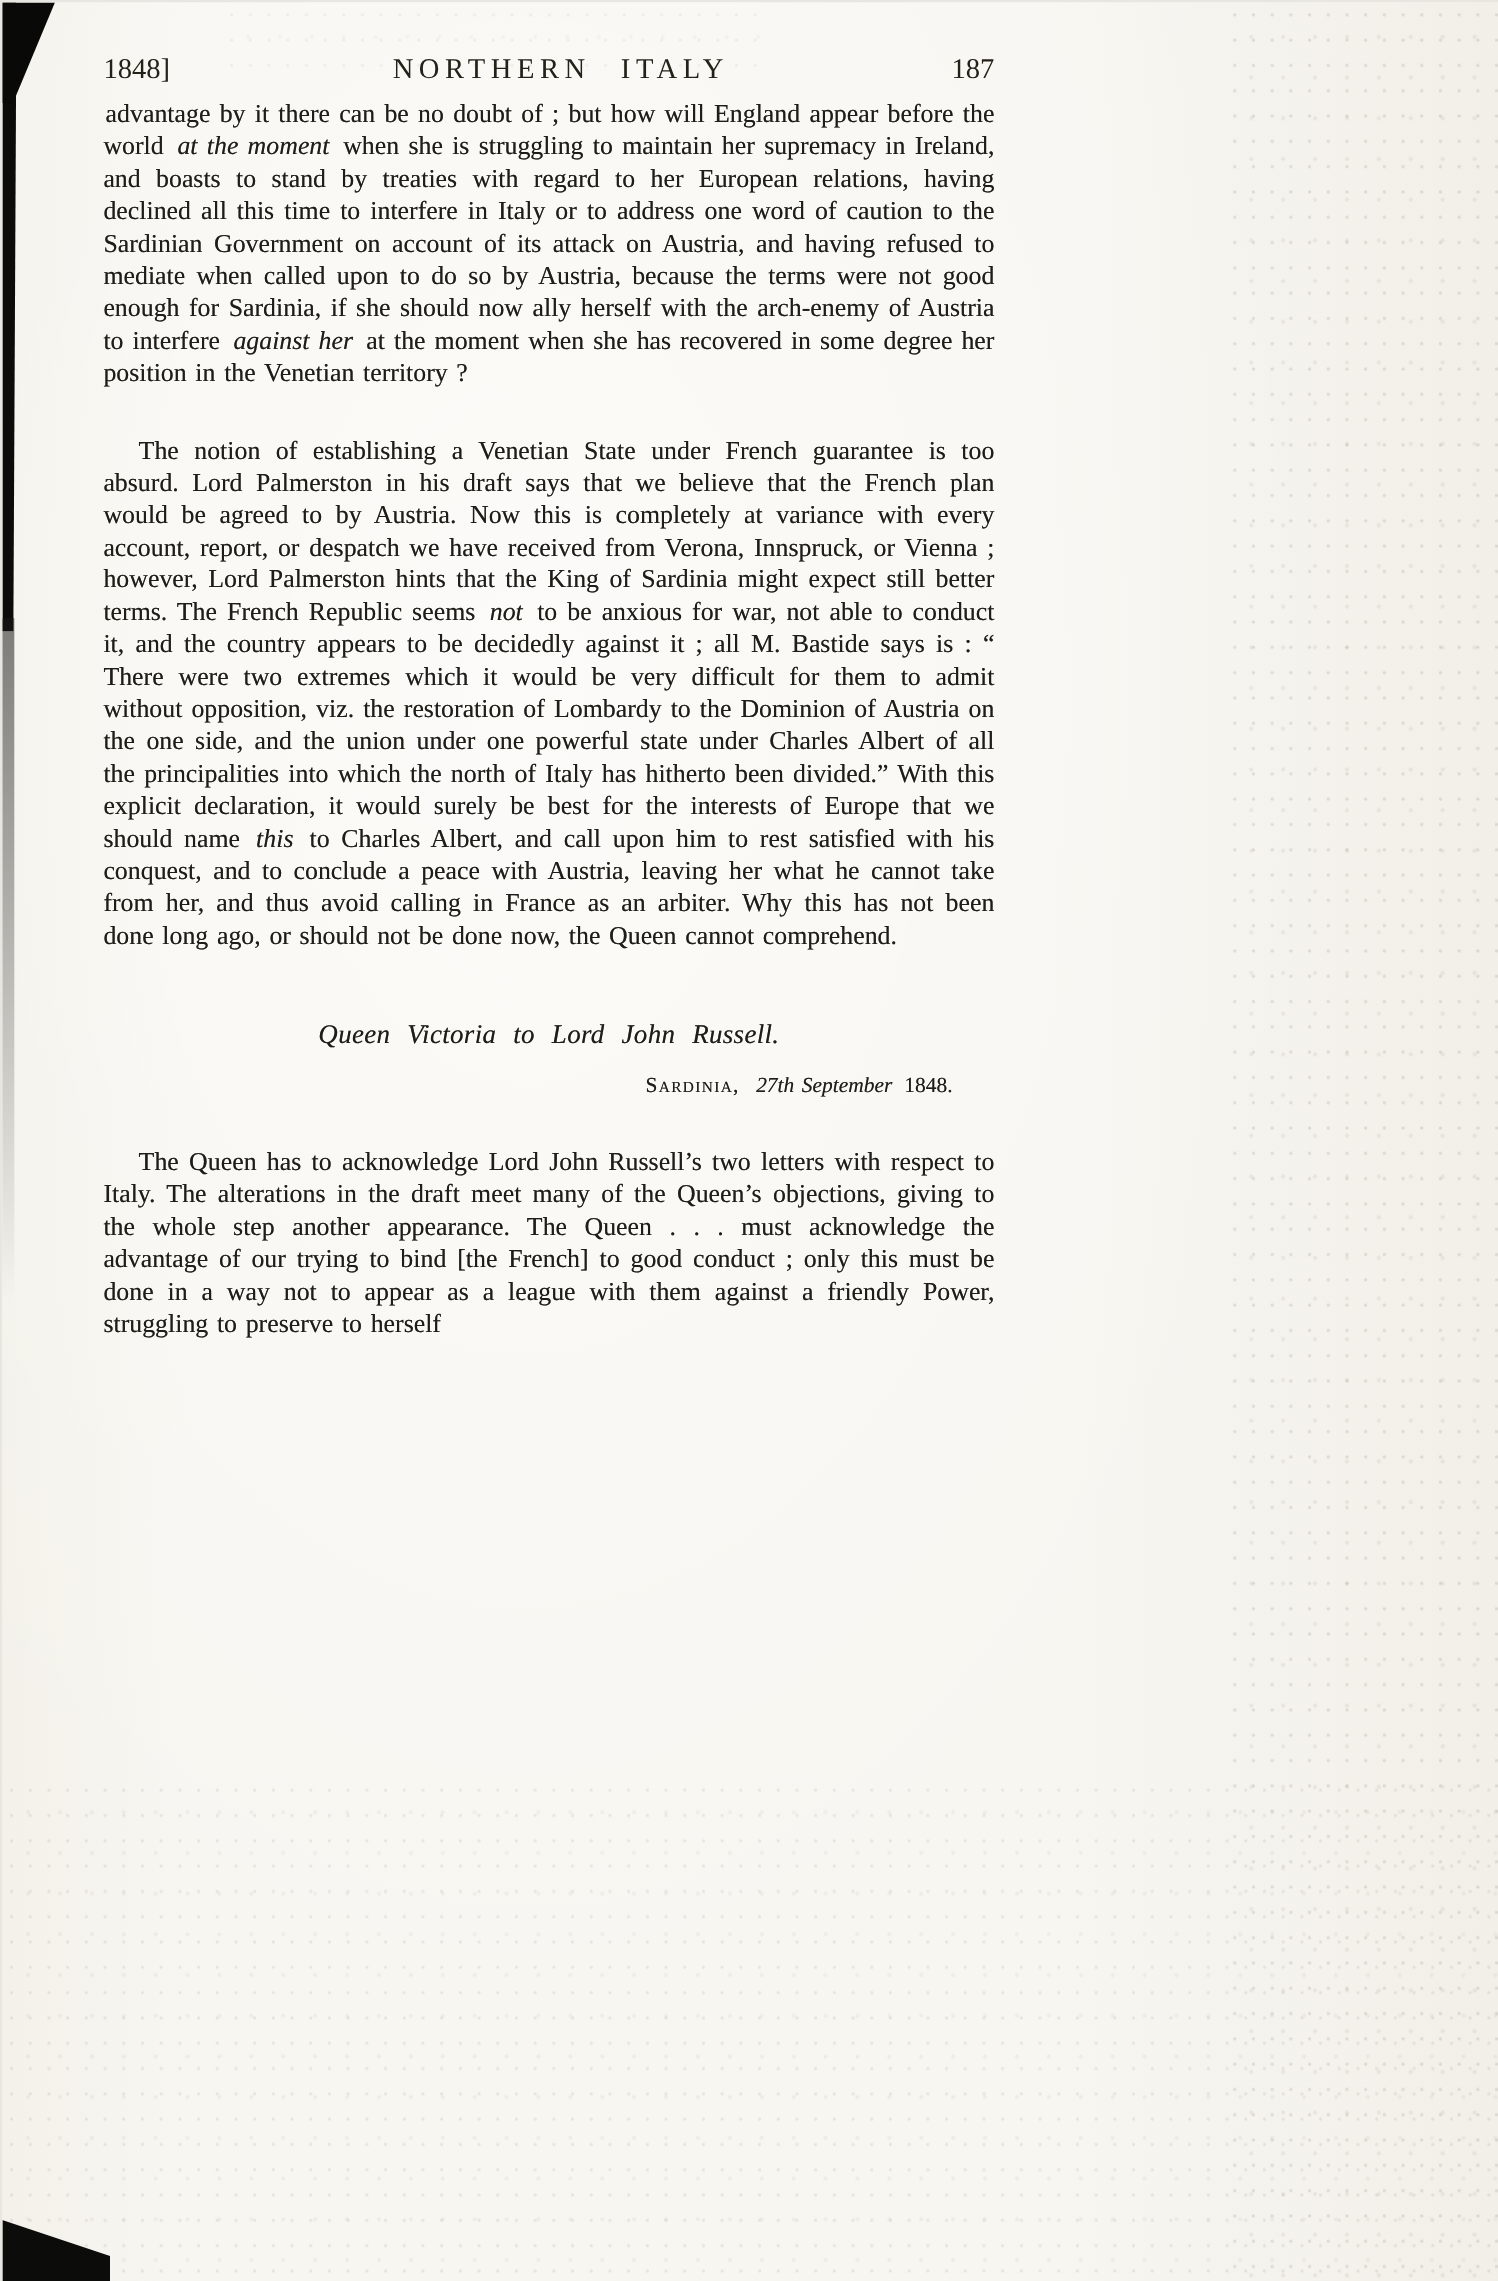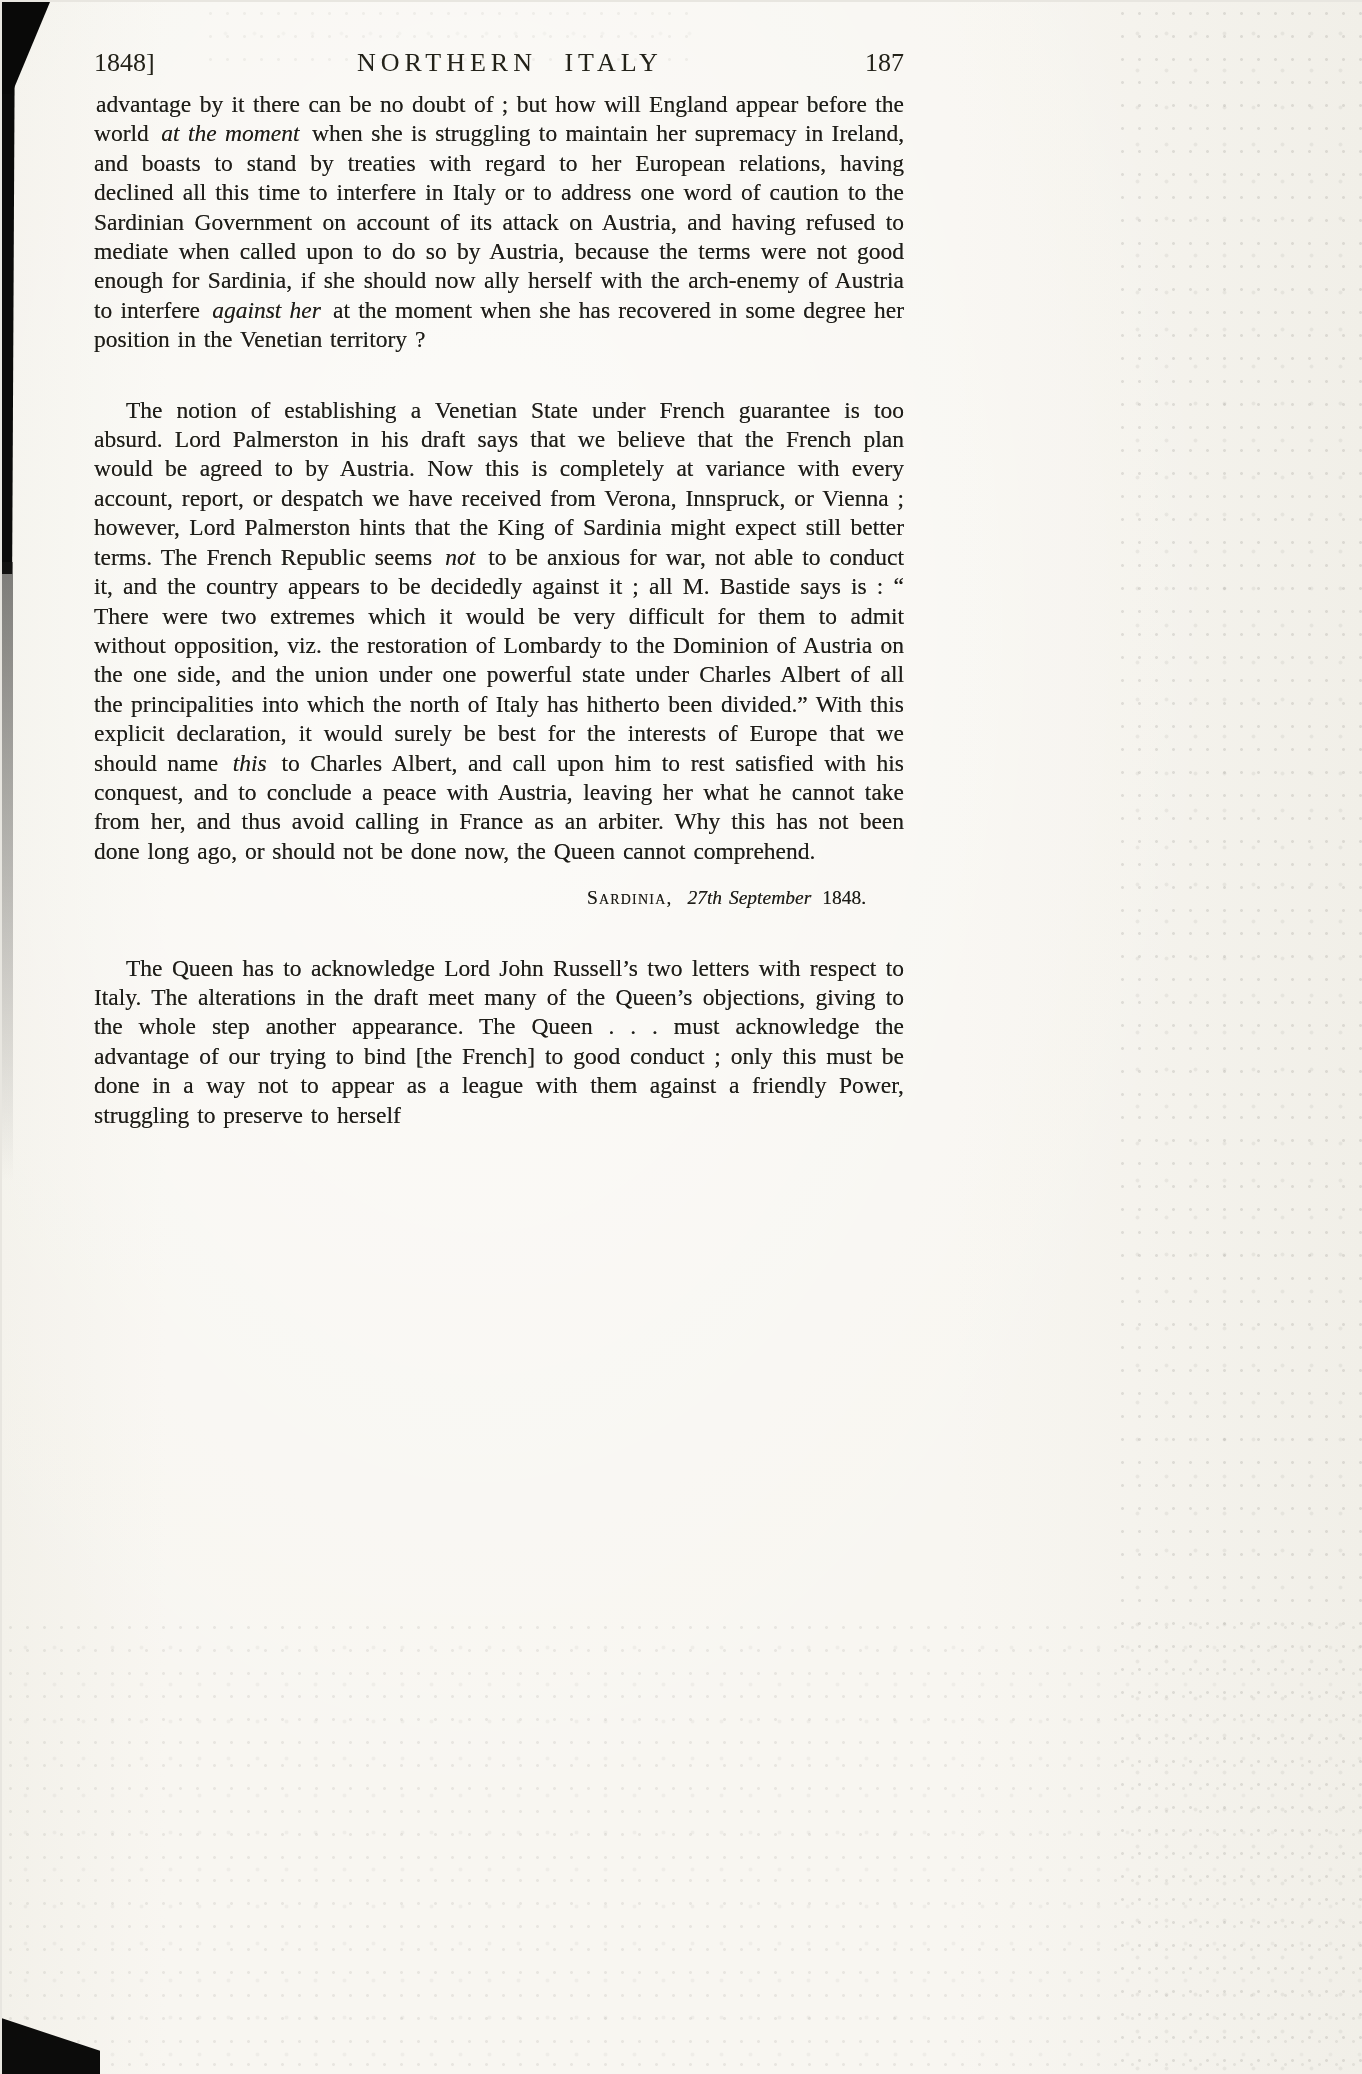--- a/index.html
+++ b/index.html
@@ -94,6 +94,7 @@
   <main class="text-block" id="content">
       <p class="para"><span>advantage by it there can be no doubt of ; but how will England appear before the world </span><em>at the moment</em><span> when she is struggling to maintain her supremacy in Ireland, and boasts to stand by treaties with regard to her European relations, having declined all this time to interfere in Italy or to address one word of caution to the Sardinian Government on account of its attack on Austria, and having refused to mediate when called upon to do so by Austria, because the terms were not good enough for Sardinia, if she should now ally herself with the arch-enemy of Austria to interfere </span><em>against her</em><span> at the moment when she has recovered in some degree her position in the Venetian territory ?</span></p>
       <p class="para indent"><span>The notion of establishing a Venetian State under French guarantee is too absurd. Lord Palmerston in his draft says that we believe that the French plan would be agreed to by Austria. Now this is completely at variance with every account, report, or despatch we have received from Verona, Innspruck, or Vienna ; however, Lord Palmerston hints that the King of Sardinia might expect still better terms. The French Republic seems </span><em>not</em><span> to be anxious for war, not able to conduct it, and the country appears to be decidedly against it ; all M. Bastide says is : “ There were two extremes which it would be very difficult for them to admit without opposition, viz. the restoration of Lombardy to the Dominion of Austria on the one side, and the union under one powerful state under Charles Albert of all the principalities into which the north of Italy has hitherto been divided.” With this explicit declaration, it would surely be best for the interests of Europe that we should name </span><em>this</em><span> to Charles Albert, and call upon him to rest satisfied with his conquest, and to conclude a peace with Austria, leaving her what he cannot take from her, and thus avoid calling in France as an arbiter. Why this has not been done long ago, or should not be done now, the Queen cannot comprehend.</span></p>
+      <div class="letter-heading">Queen Victoria to Lord John Russell.</div>
       <div class="dateline"><span class="smallcaps">Sardinia,</span><span> </span><em>27th September</em><span> 1848.</span></div>
       <p class="para indent"><span>The Queen has to acknowledge Lord John Russell’s two letters with respect to Italy. The alterations in the draft meet many of the Queen’s objections, giving to the whole step another appearance. The Queen . . . must acknowledge the advantage of our trying to bind [the French] to good conduct ; only this must be done in a way not to appear as a league with them against a friendly Power, struggling to preserve to herself</span></p>
     </main>

